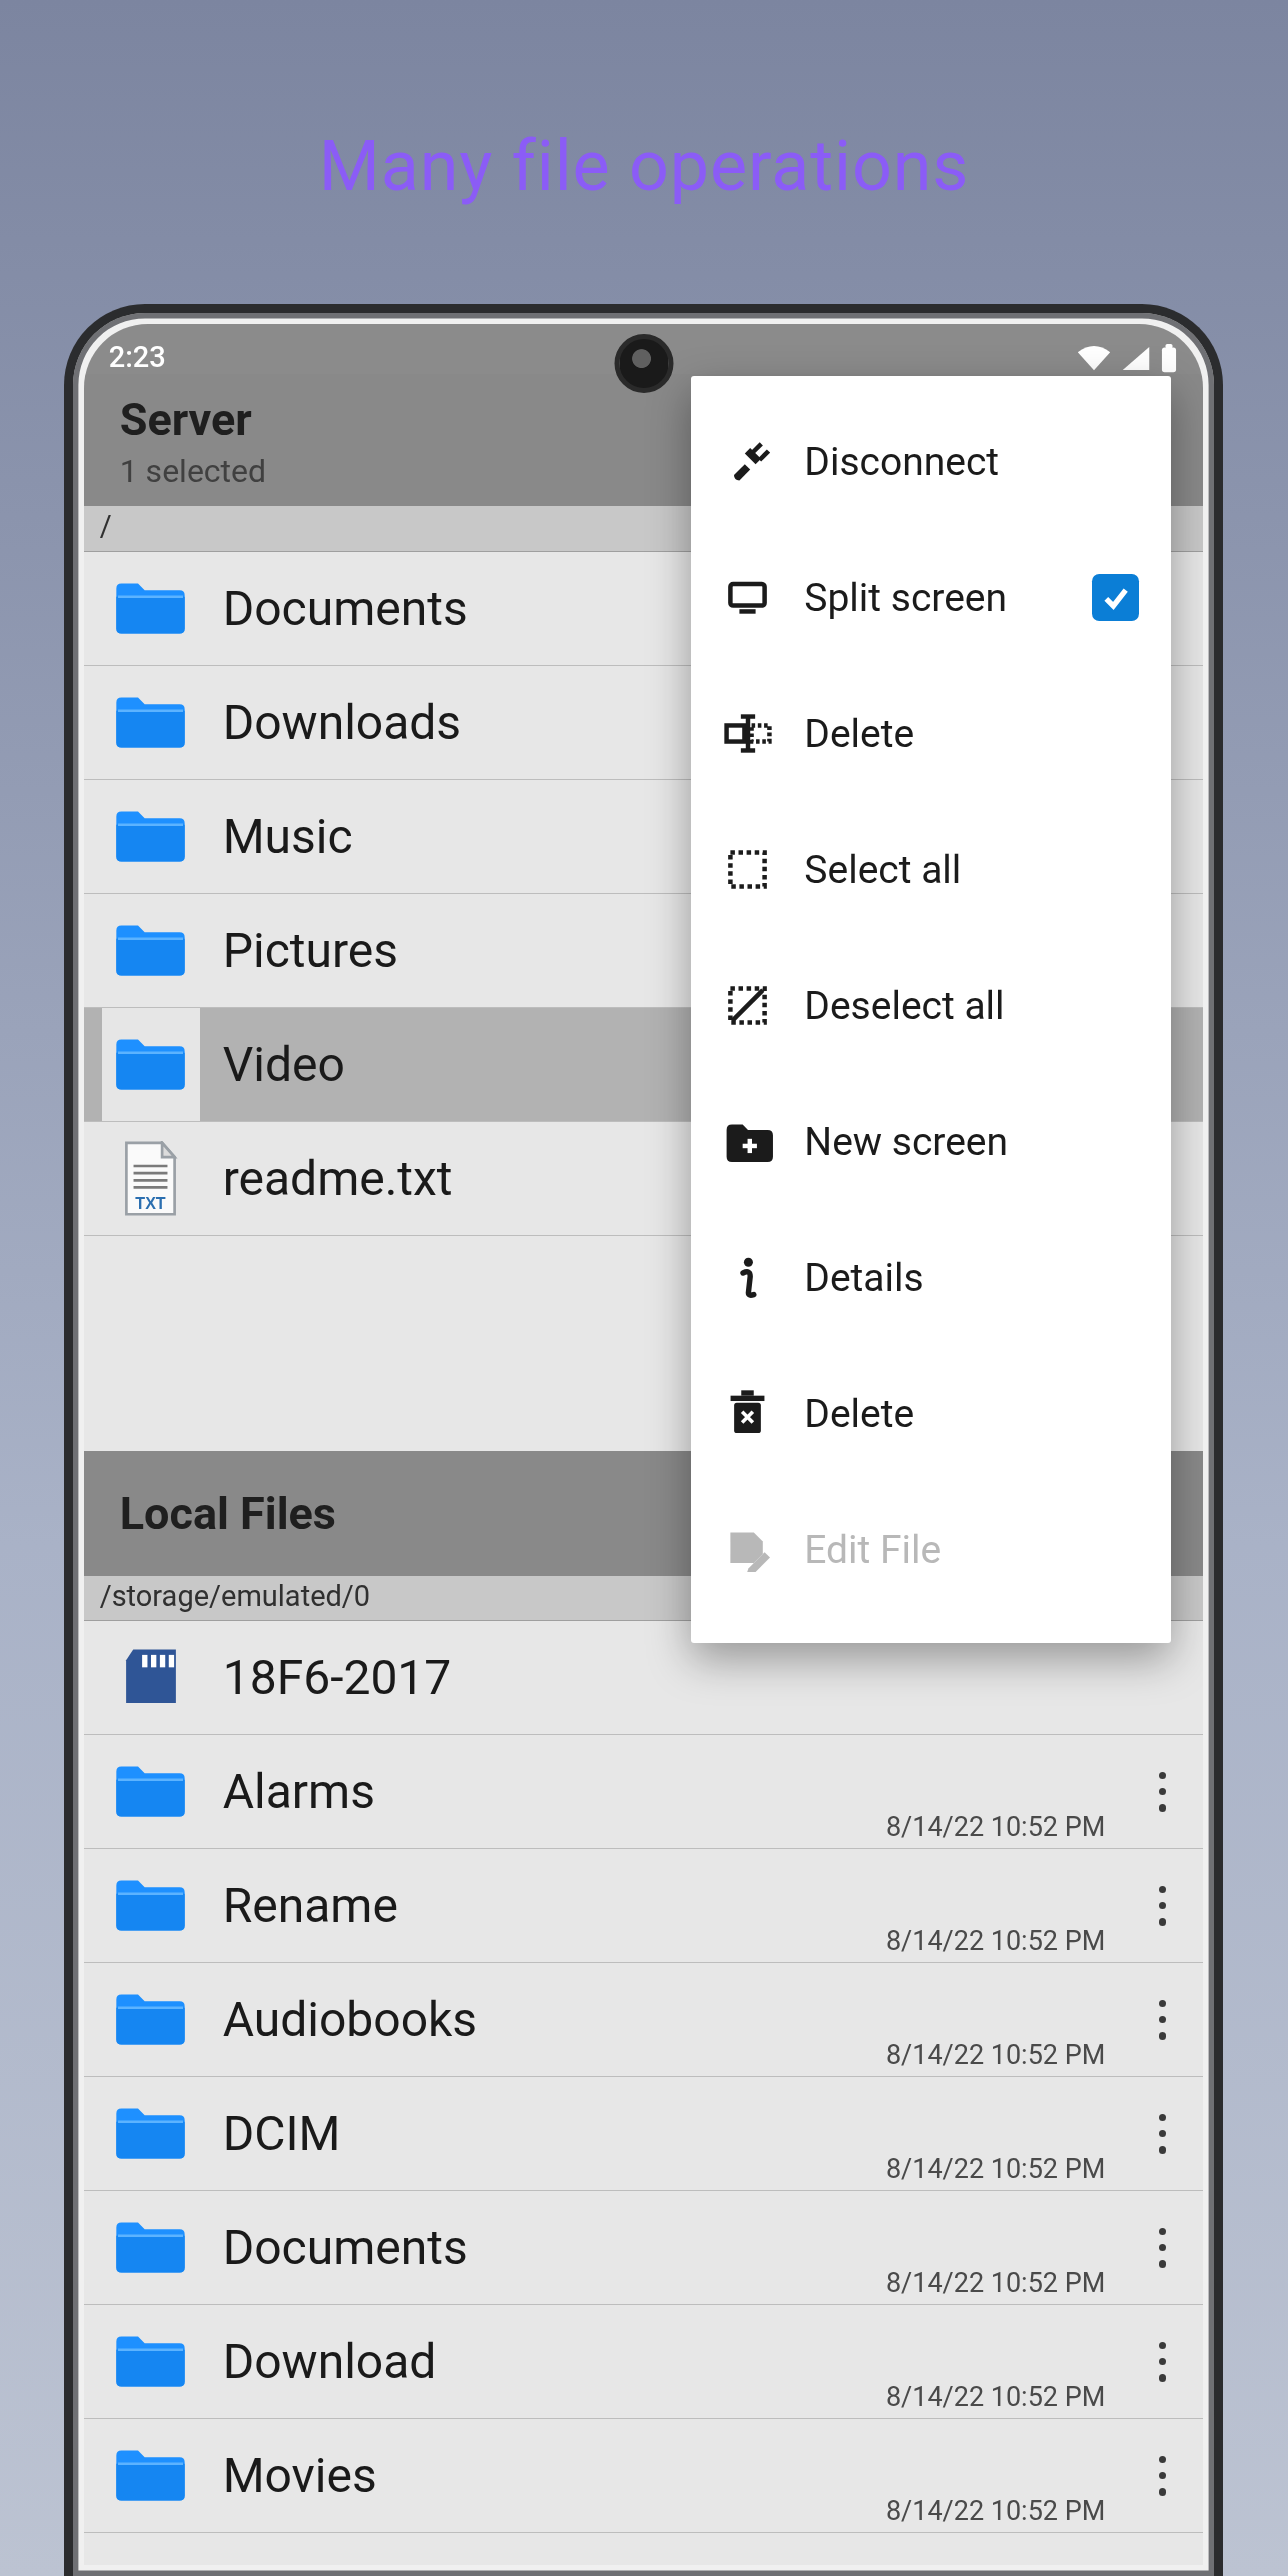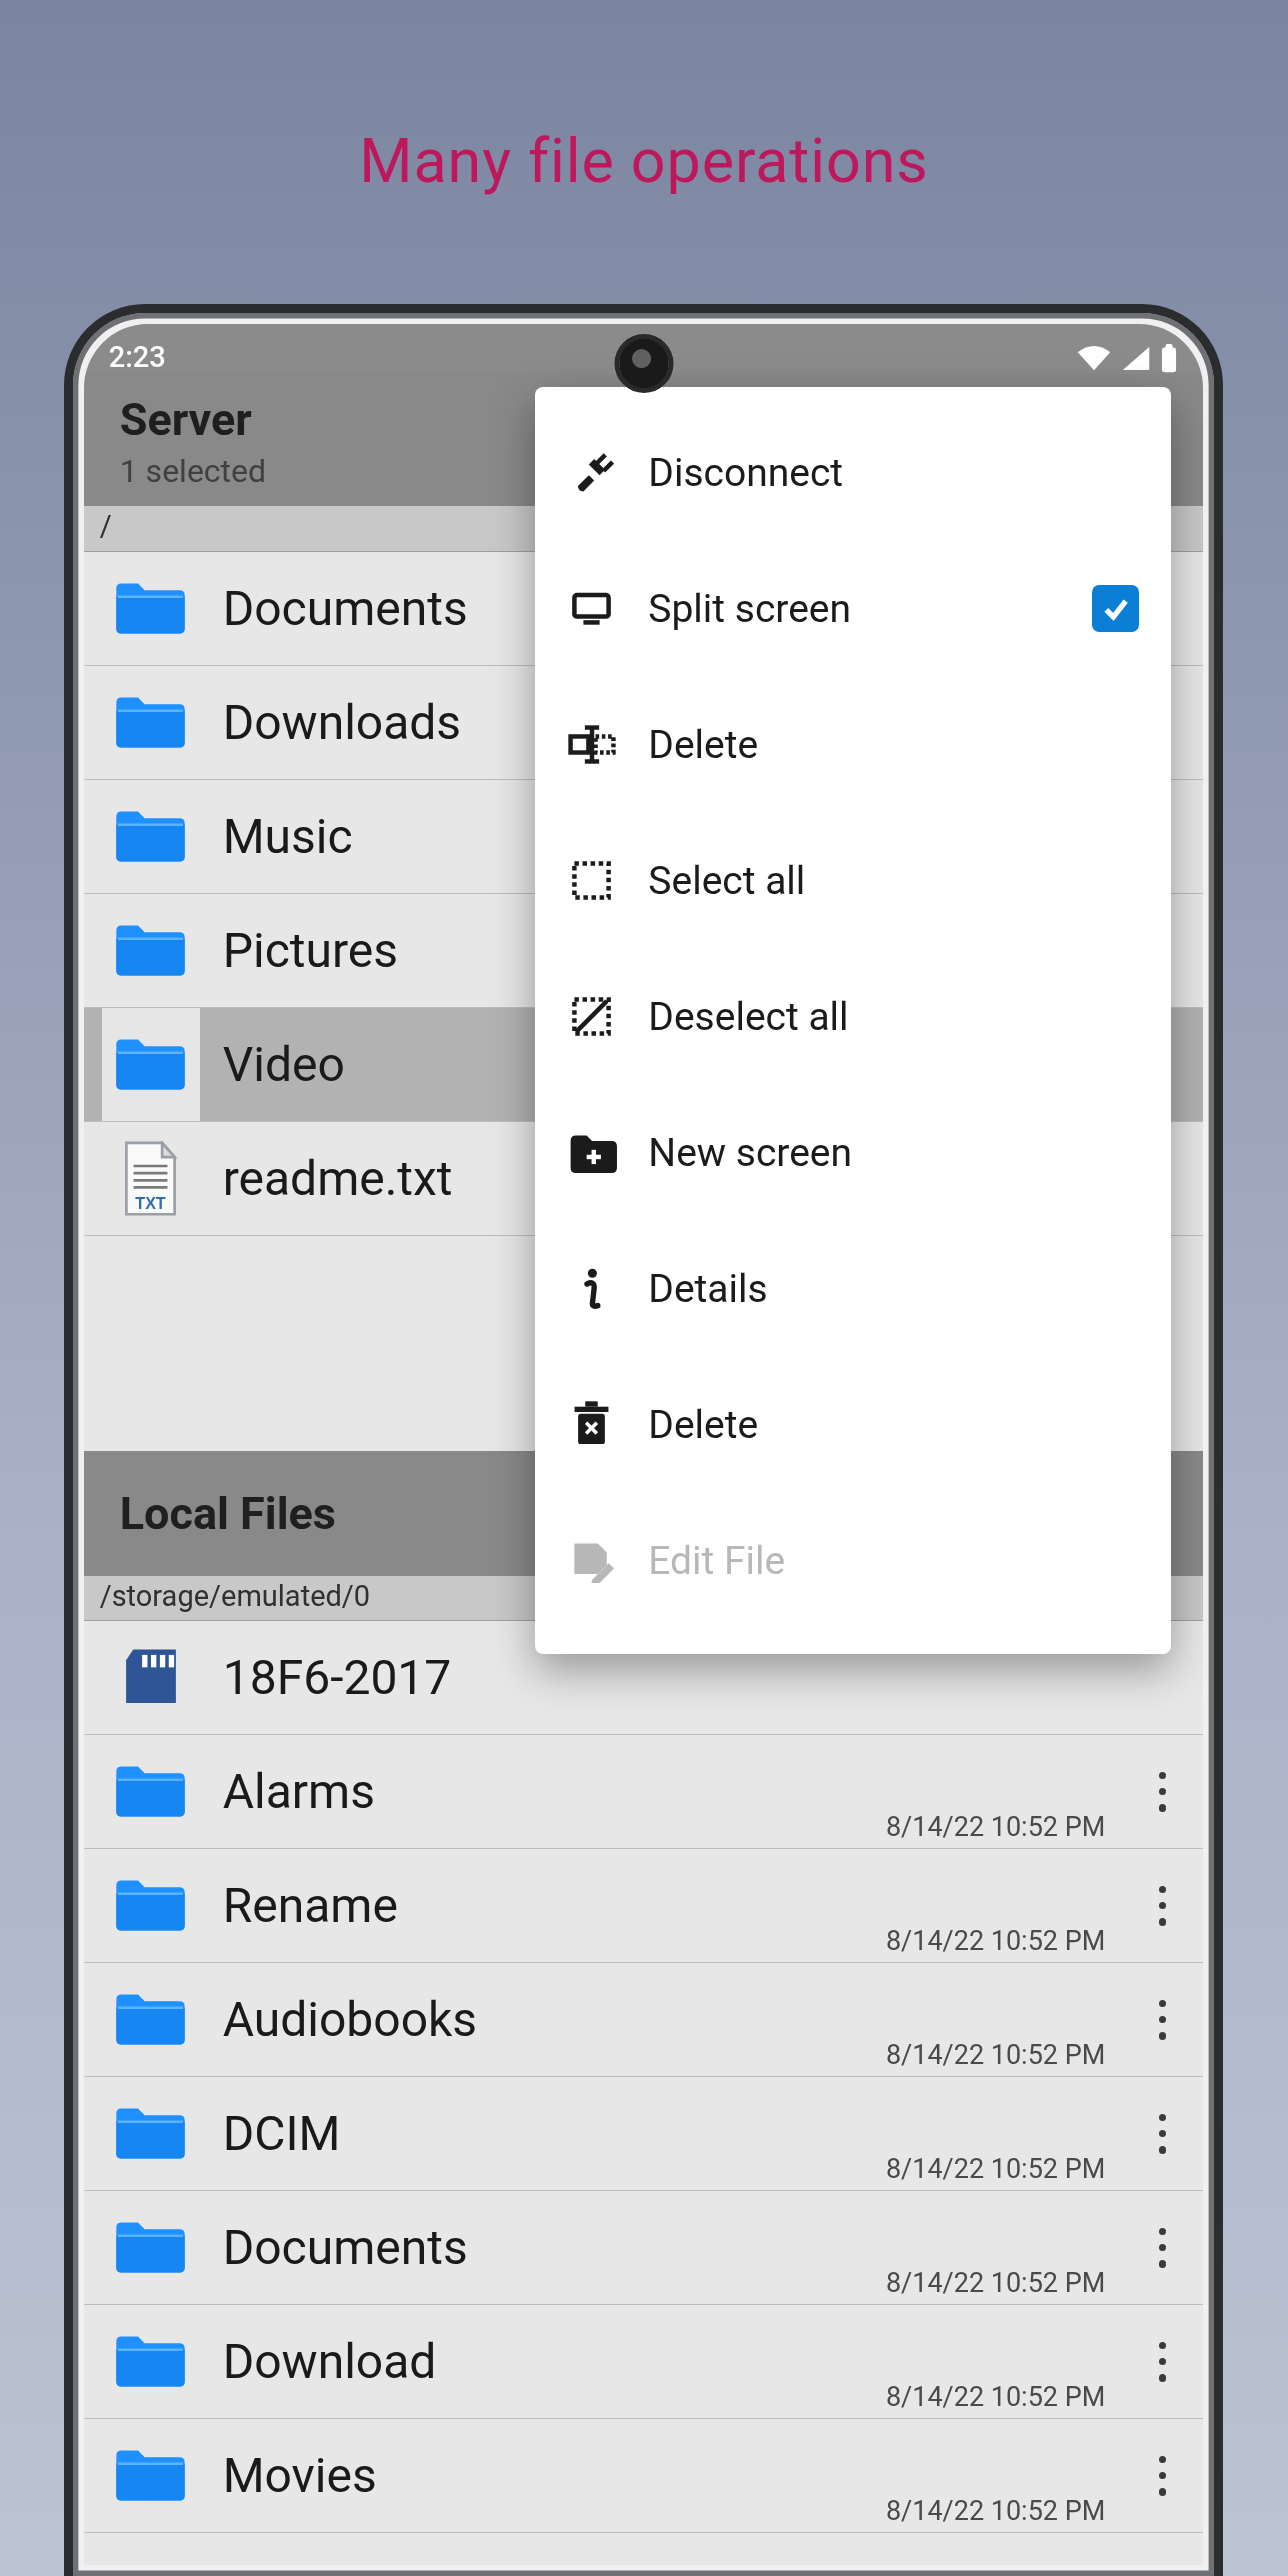--- a/index.html
+++ b/index.html
@@ -13,8 +13,8 @@
 
   .promo-title {
     text-align: center;
-    color: #be185d;
-    font-size: 61px;
+    color: #8b5cf6;
+    font-size: 70px;
     font-weight: 400;
     letter-spacing: 0.9px;
     padding-top: 125px;

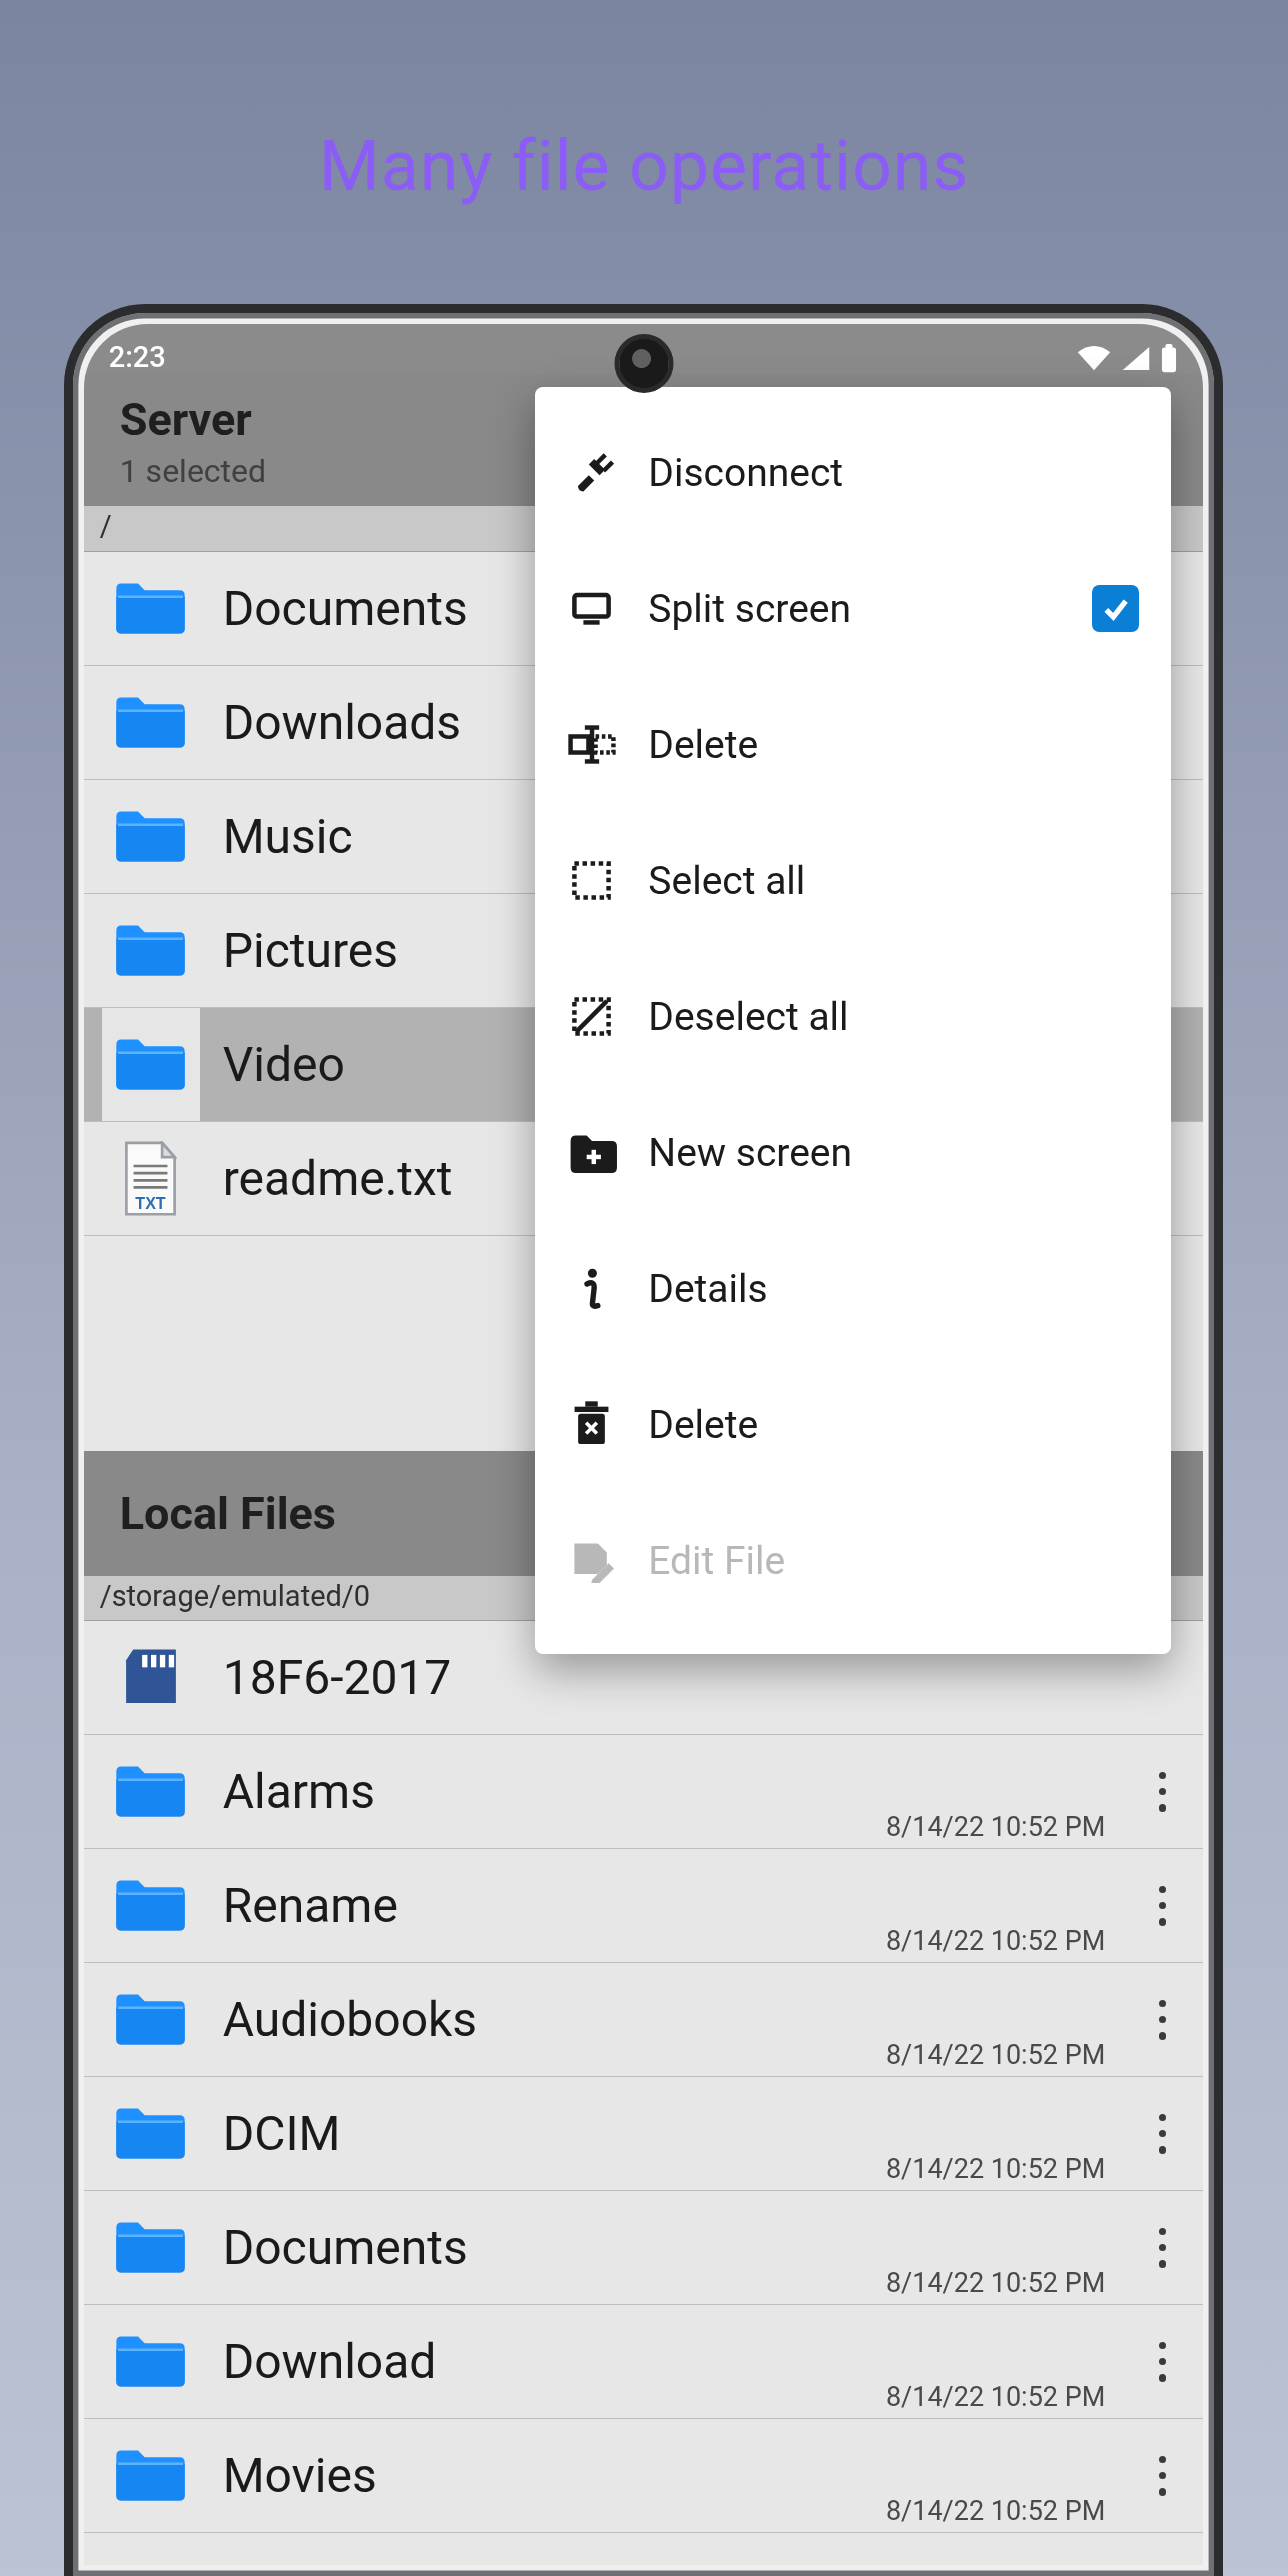--- a/index.html
+++ b/index.html
@@ -138,11 +138,11 @@
   
   .menu {
     position: absolute;
-    top: 63px;
+    top: 52px;
     right: 32px;
-    width: 636px;
+    width: 480px;
     background: #ffffff;
-    border-radius: 8px;
+    border-radius: 3px;
     box-shadow: 0 16px 43px rgba(0,0,0,0.35);
     padding: 18px 0 25px 0;
     z-index: 40;

